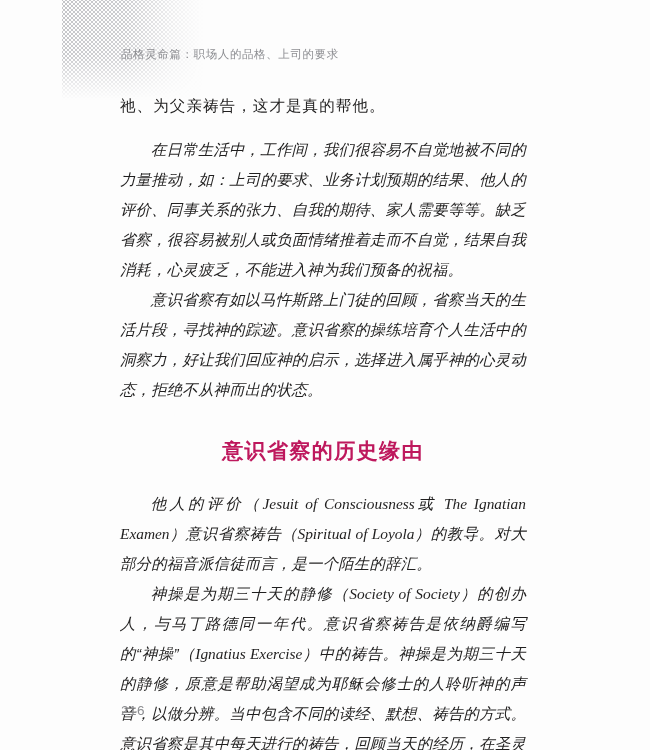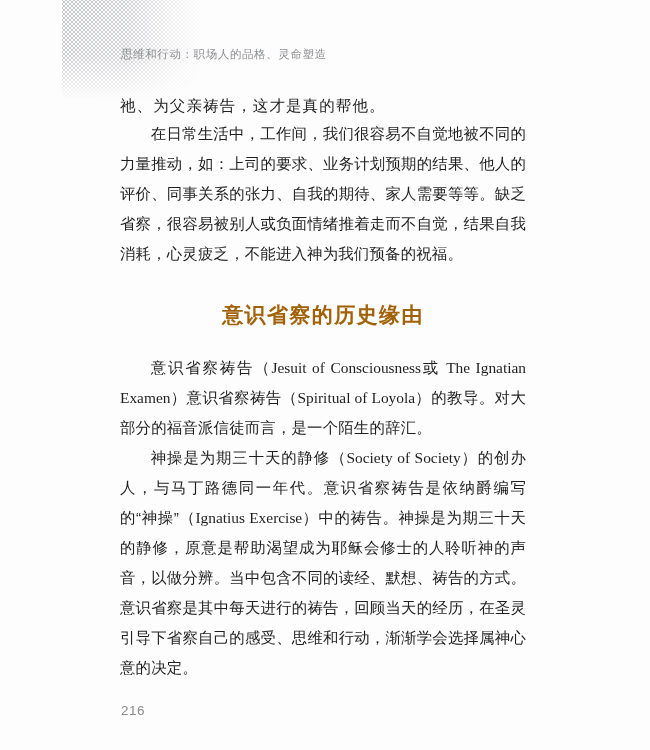--- a/index.html
+++ b/index.html
@@ -115,7 +115,7 @@
 
   <div id="dot-texture"></div>
 
-  <div id="running-head">思维和行动：职场人的品格、灵命塑造</div>
+  <div id="running-head">品格灵命篇：职场人的品格、上司的要求</div>
 
   <div id="content">
 

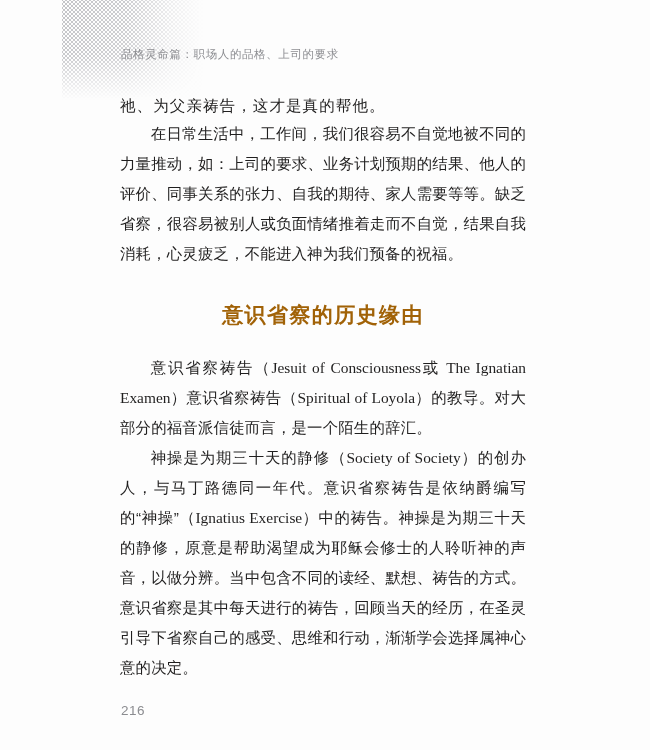--- a/index.html
+++ b/index.html
@@ -72,6 +72,7 @@
     font-size: 15.5px;
     line-height: 27px;
     letter-spacing: 1.1px;
+    margin-bottom: 16px;
   }
 
   .body-par {

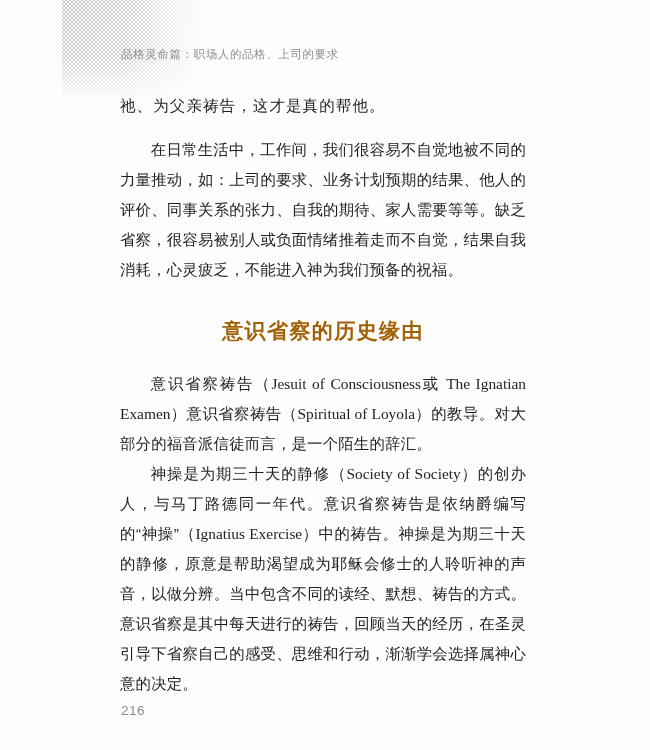--- a/index.html
+++ b/index.html
@@ -81,6 +81,7 @@
     line-height: 30px;
     letter-spacing: 0.2px;
     text-indent: 2em;
+    font-style: italic;
   }
 
   

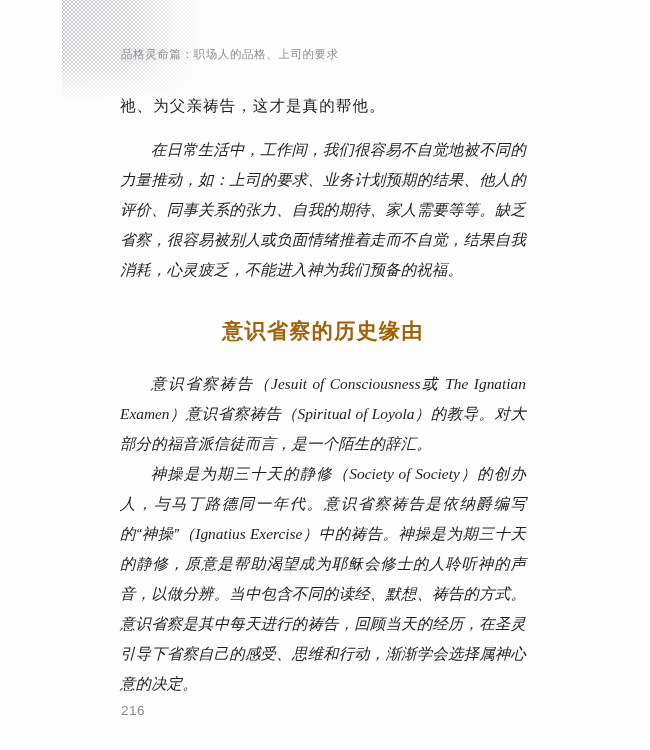--- a/index.html
+++ b/index.html
@@ -125,6 +125,7 @@
 
     <p class="body-par">在日常生活中，工作间，我们很容易不自觉地被不同的力量推动，如：上司的要求、业务计划预期的结果、他人的评价、同事关系的张力、自我的期待、家人需要等等。缺乏省察，很容易被别人或负面情绪推着走而不自觉，结果自我消耗，心灵疲乏，不能进入神为我们预备的祝福。</p>
 
+    <p class="body-par">意识省察有如以马忤斯路上门徒的回顾，省察当天的生活片段，寻找神的踪迹。意识省察的操练培育个人生活中的洞察力，好让我们回应神的启示，选择进入属乎神的心灵动态，拒绝不从神而出的状态。</p>
 
     <h2 id="section-heading">意识省察的历史缘由</h2>
 

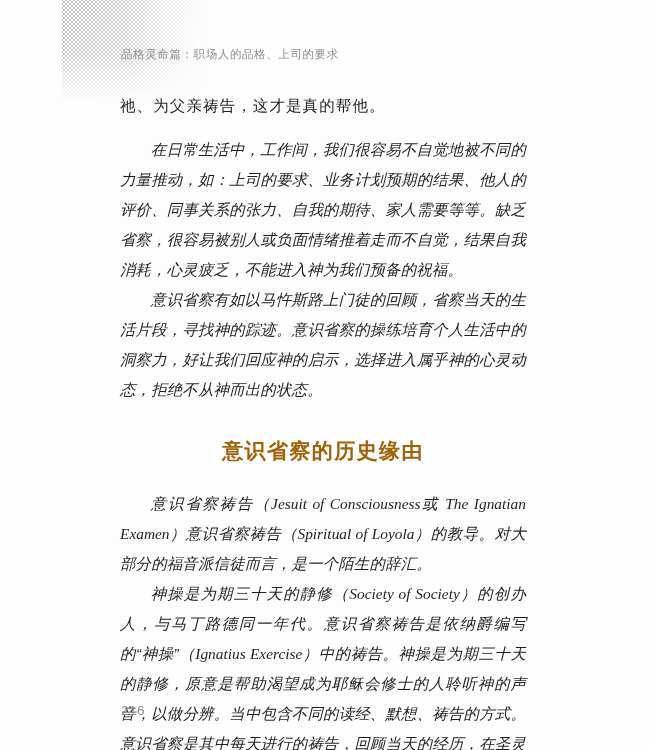--- a/index.html
+++ b/index.html
@@ -95,7 +95,7 @@
     font-weight: bold;
     font-size: 21px;
     letter-spacing: 1.4px;
-    color: #a16207;
+    color: #be185d;
     text-align: center;
     margin: 32px 0 24px 0;
   }

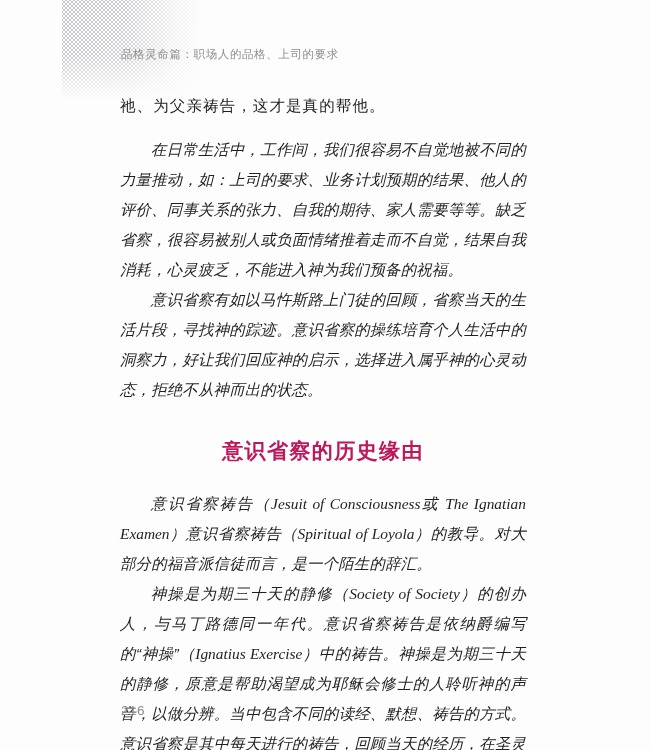--- a/index.html
+++ b/index.html
@@ -129,7 +129,7 @@
 
     <h2 id="section-heading">意识省察的历史缘由</h2>
 
-    <p class="body-par"><span>意识省察祷告（</span><span class="latin">Jesuit of Consciousness</span><span>或 </span><span class="latin">The Ignatian Examen</span><span>）意识省察祷告（</span><span class="latin">Spiritual of Loyola</span><span>）的教导。对大部分的福音派信徒而言，是一个陌生的辞汇。</span></p>
+    <p class="body-par"><span>他人的评价（</span><span class="latin">Jesuit of Consciousness</span><span>或 </span><span class="latin">The Ignatian Examen</span><span>）意识省察祷告（</span><span class="latin">Spiritual of Loyola</span><span>）的教导。对大部分的福音派信徒而言，是一个陌生的辞汇。</span></p>
 
     <p class="body-par"><span>神操是为期三十天的静修（</span><span class="latin">Society of Society</span><span>）的创办人，与马丁路德同一年代。意识省察祷告是依纳爵编写的“神操”（</span><span class="latin">Ignatius Exercise</span><span>）中的祷告。神操是为期三十天的静修，原意是帮助渴望成为耶稣会修士的人聆听神的声音，以做分辨。当中包含不同的读经、默想、祷告的方式。意识省察是其中每天进行的祷告，回顾当天的经历，在圣灵引导下省察自己的感受、思维和行动，渐渐学会选择属神心意的决定。</span></p>
 

